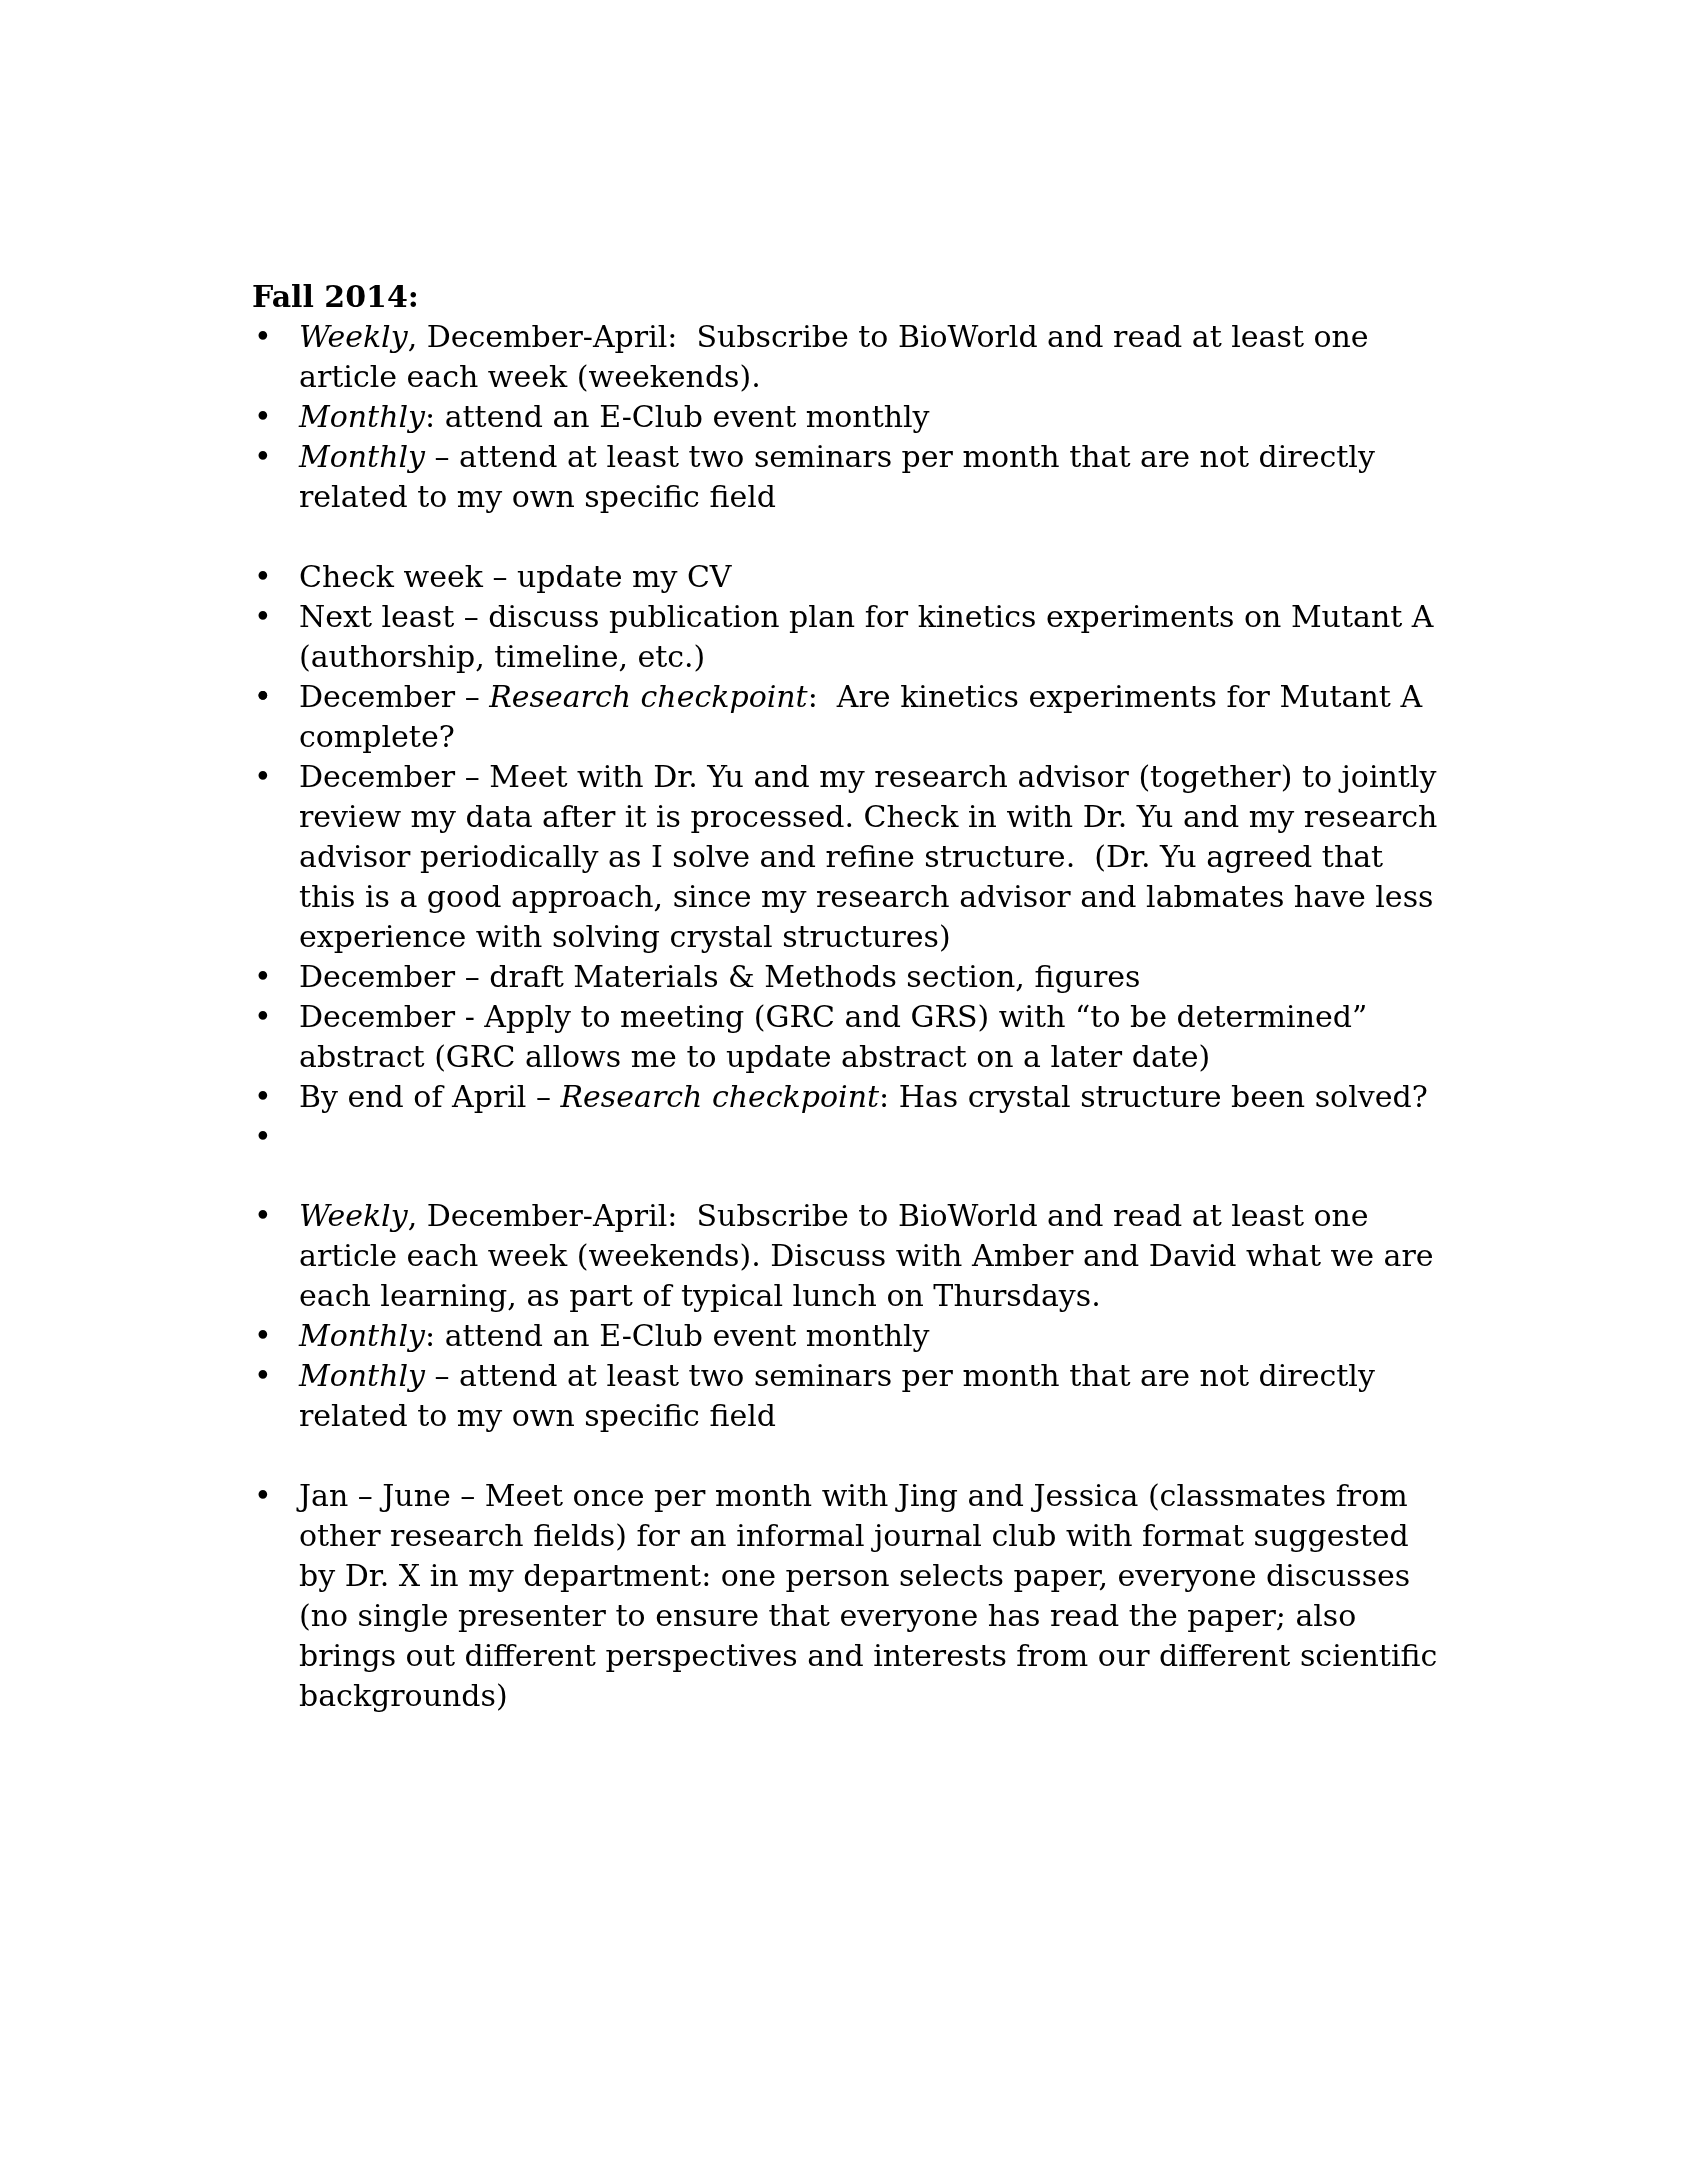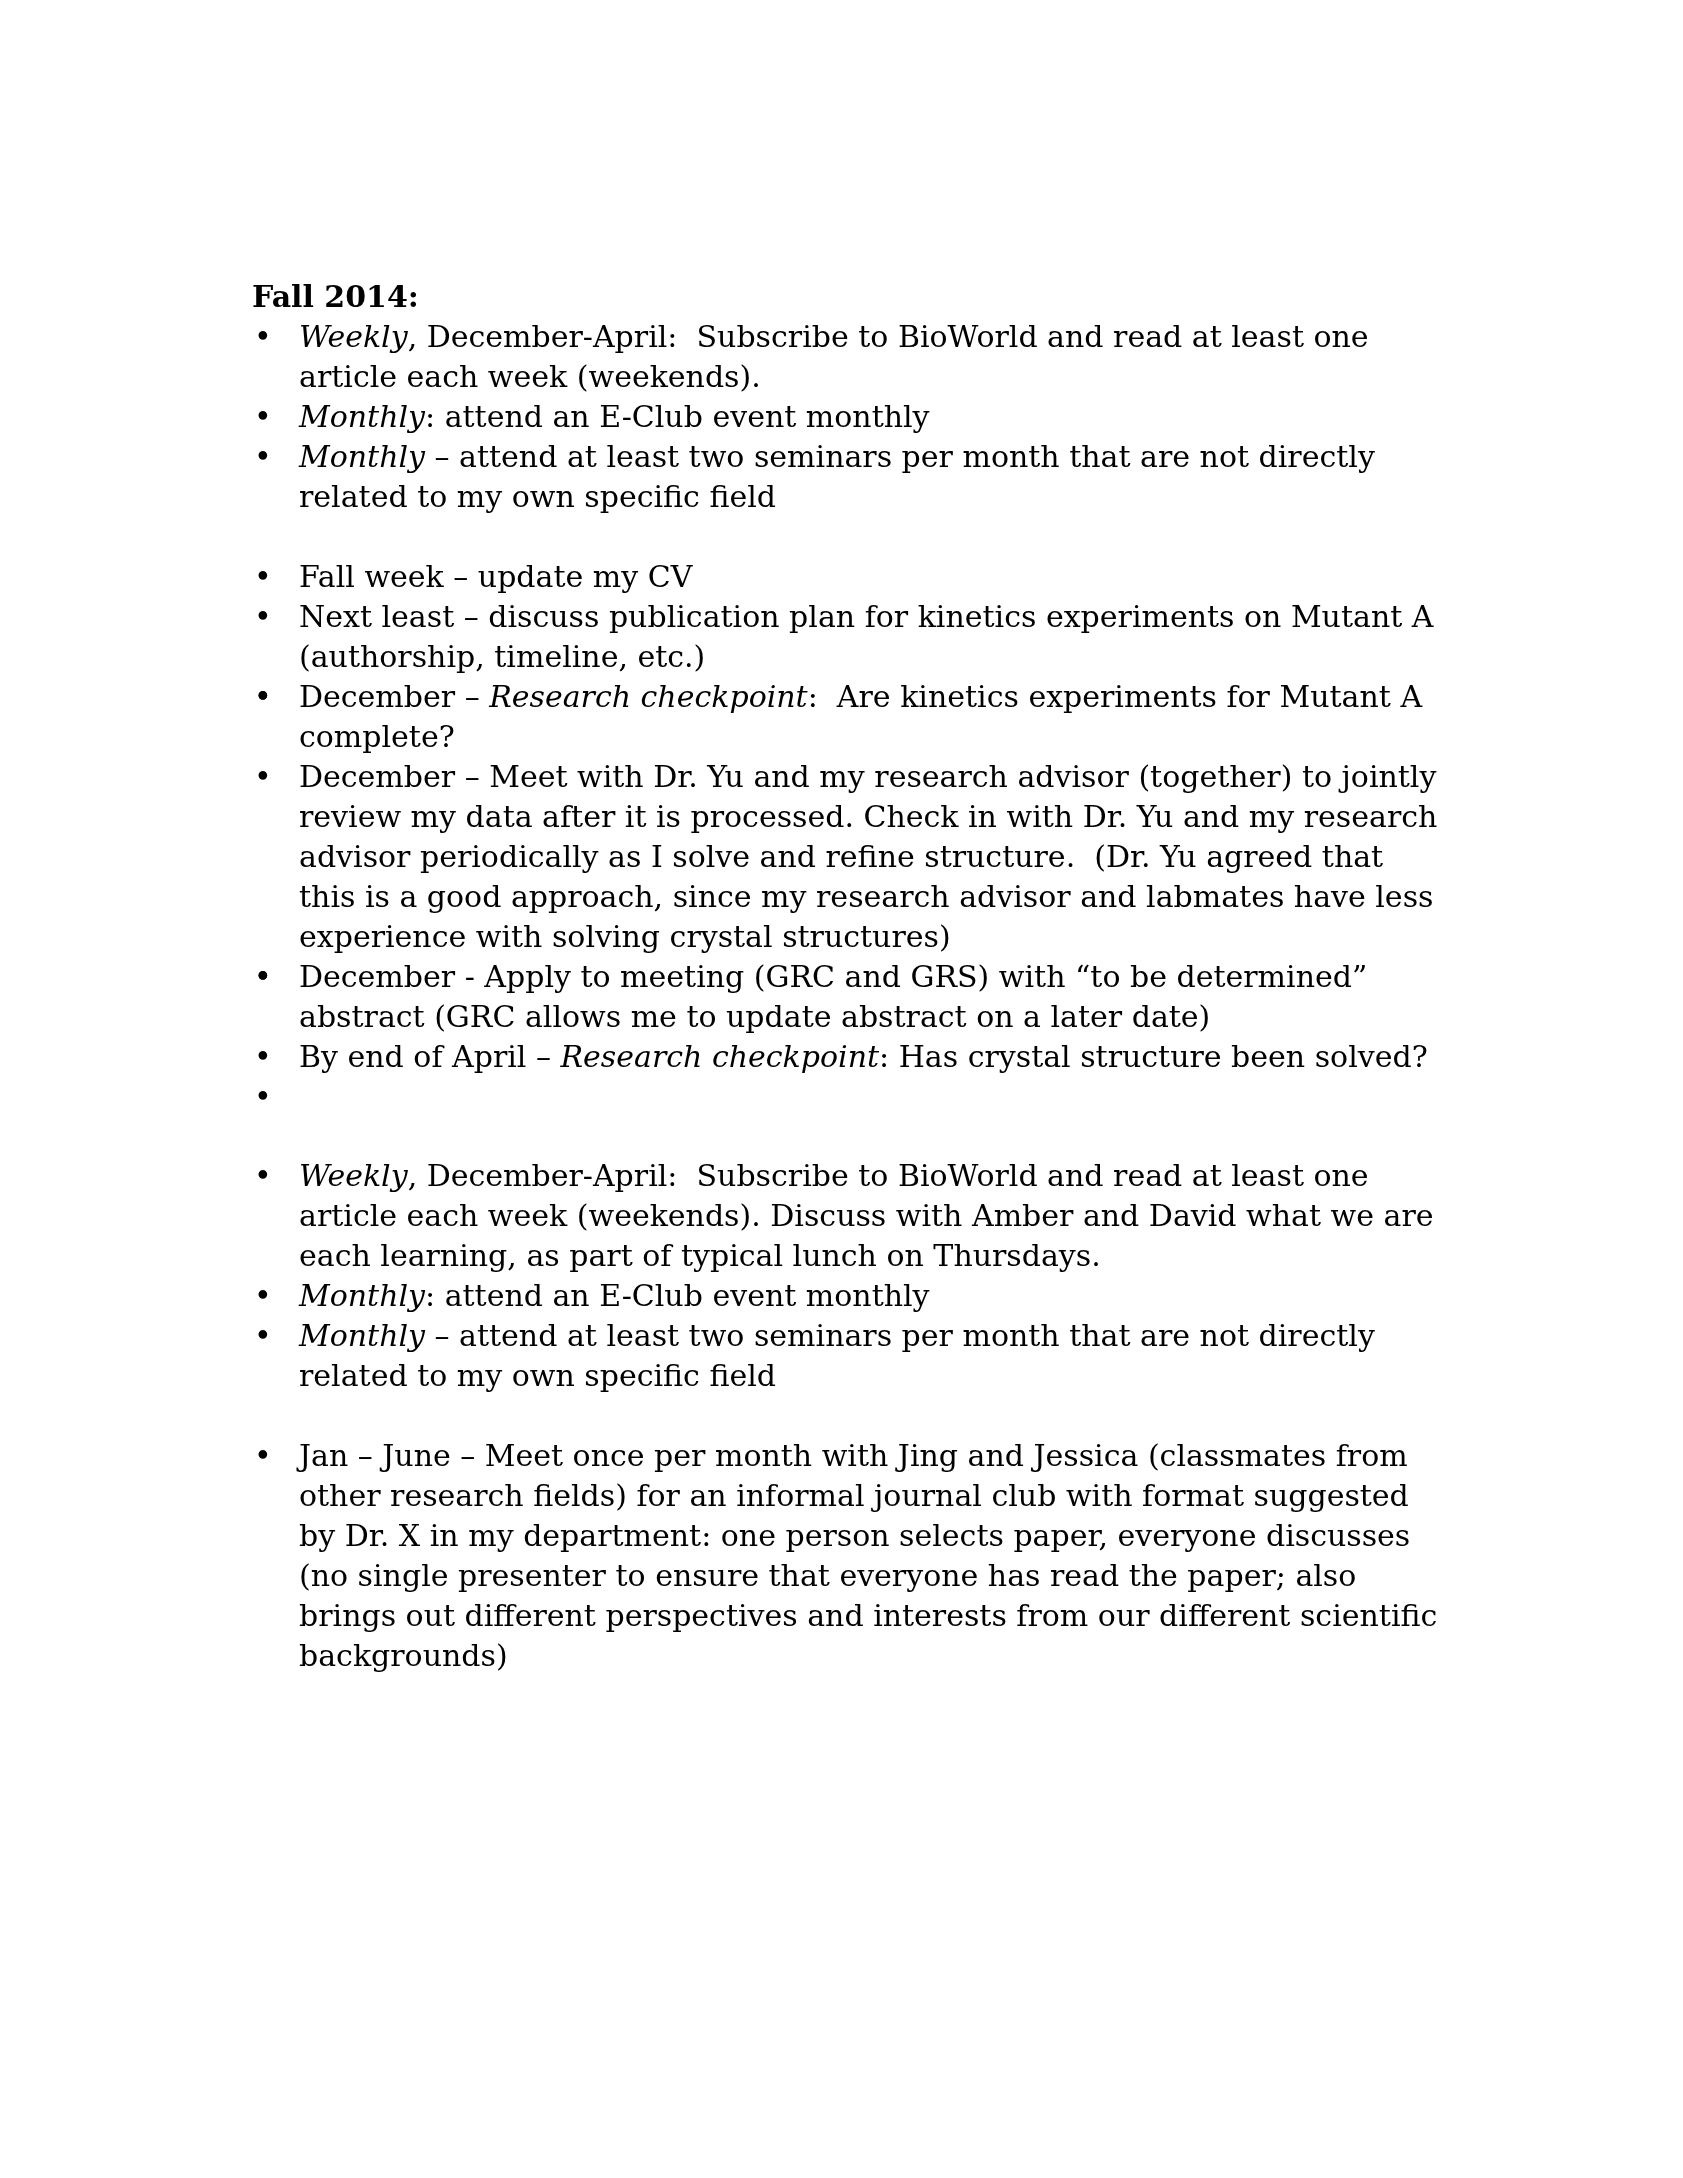--- a/index.html
+++ b/index.html
@@ -65,7 +65,7 @@
         <li class="bullet-item"><span class="bullet">•</span><span class="item-text"><em>Monthly</em><span>: attend an E-Club event monthly</span></span></li>
         <li class="bullet-item"><span class="bullet">•</span><span class="item-text"><em>Monthly</em><span> – attend at least two seminars per month that are not directly related to my own specific field</span></span></li>
         <li class="list-spacer"></li>
-        <li class="bullet-item"><span class="bullet">•</span><span class="item-text"><span>Fall week – update my CV</span></span></li>
+        <li class="bullet-item"><span class="bullet">•</span><span class="item-text"><span>Check week – update my CV</span></span></li>
         <li class="bullet-item"><span class="bullet">•</span><span class="item-text"><span>Next least – discuss publication plan for kinetics experiments on Mutant A (authorship, timeline, etc.)</span></span></li>
         <li class="bullet-item"><span class="bullet">•</span></li>
         <li class="bullet-item"><span class="bullet">•</span><span class="item-text"><span>December – </span><em>Research checkpoint</em><span>:  Are kinetics experiments for Mutant A complete?</span></span></li>

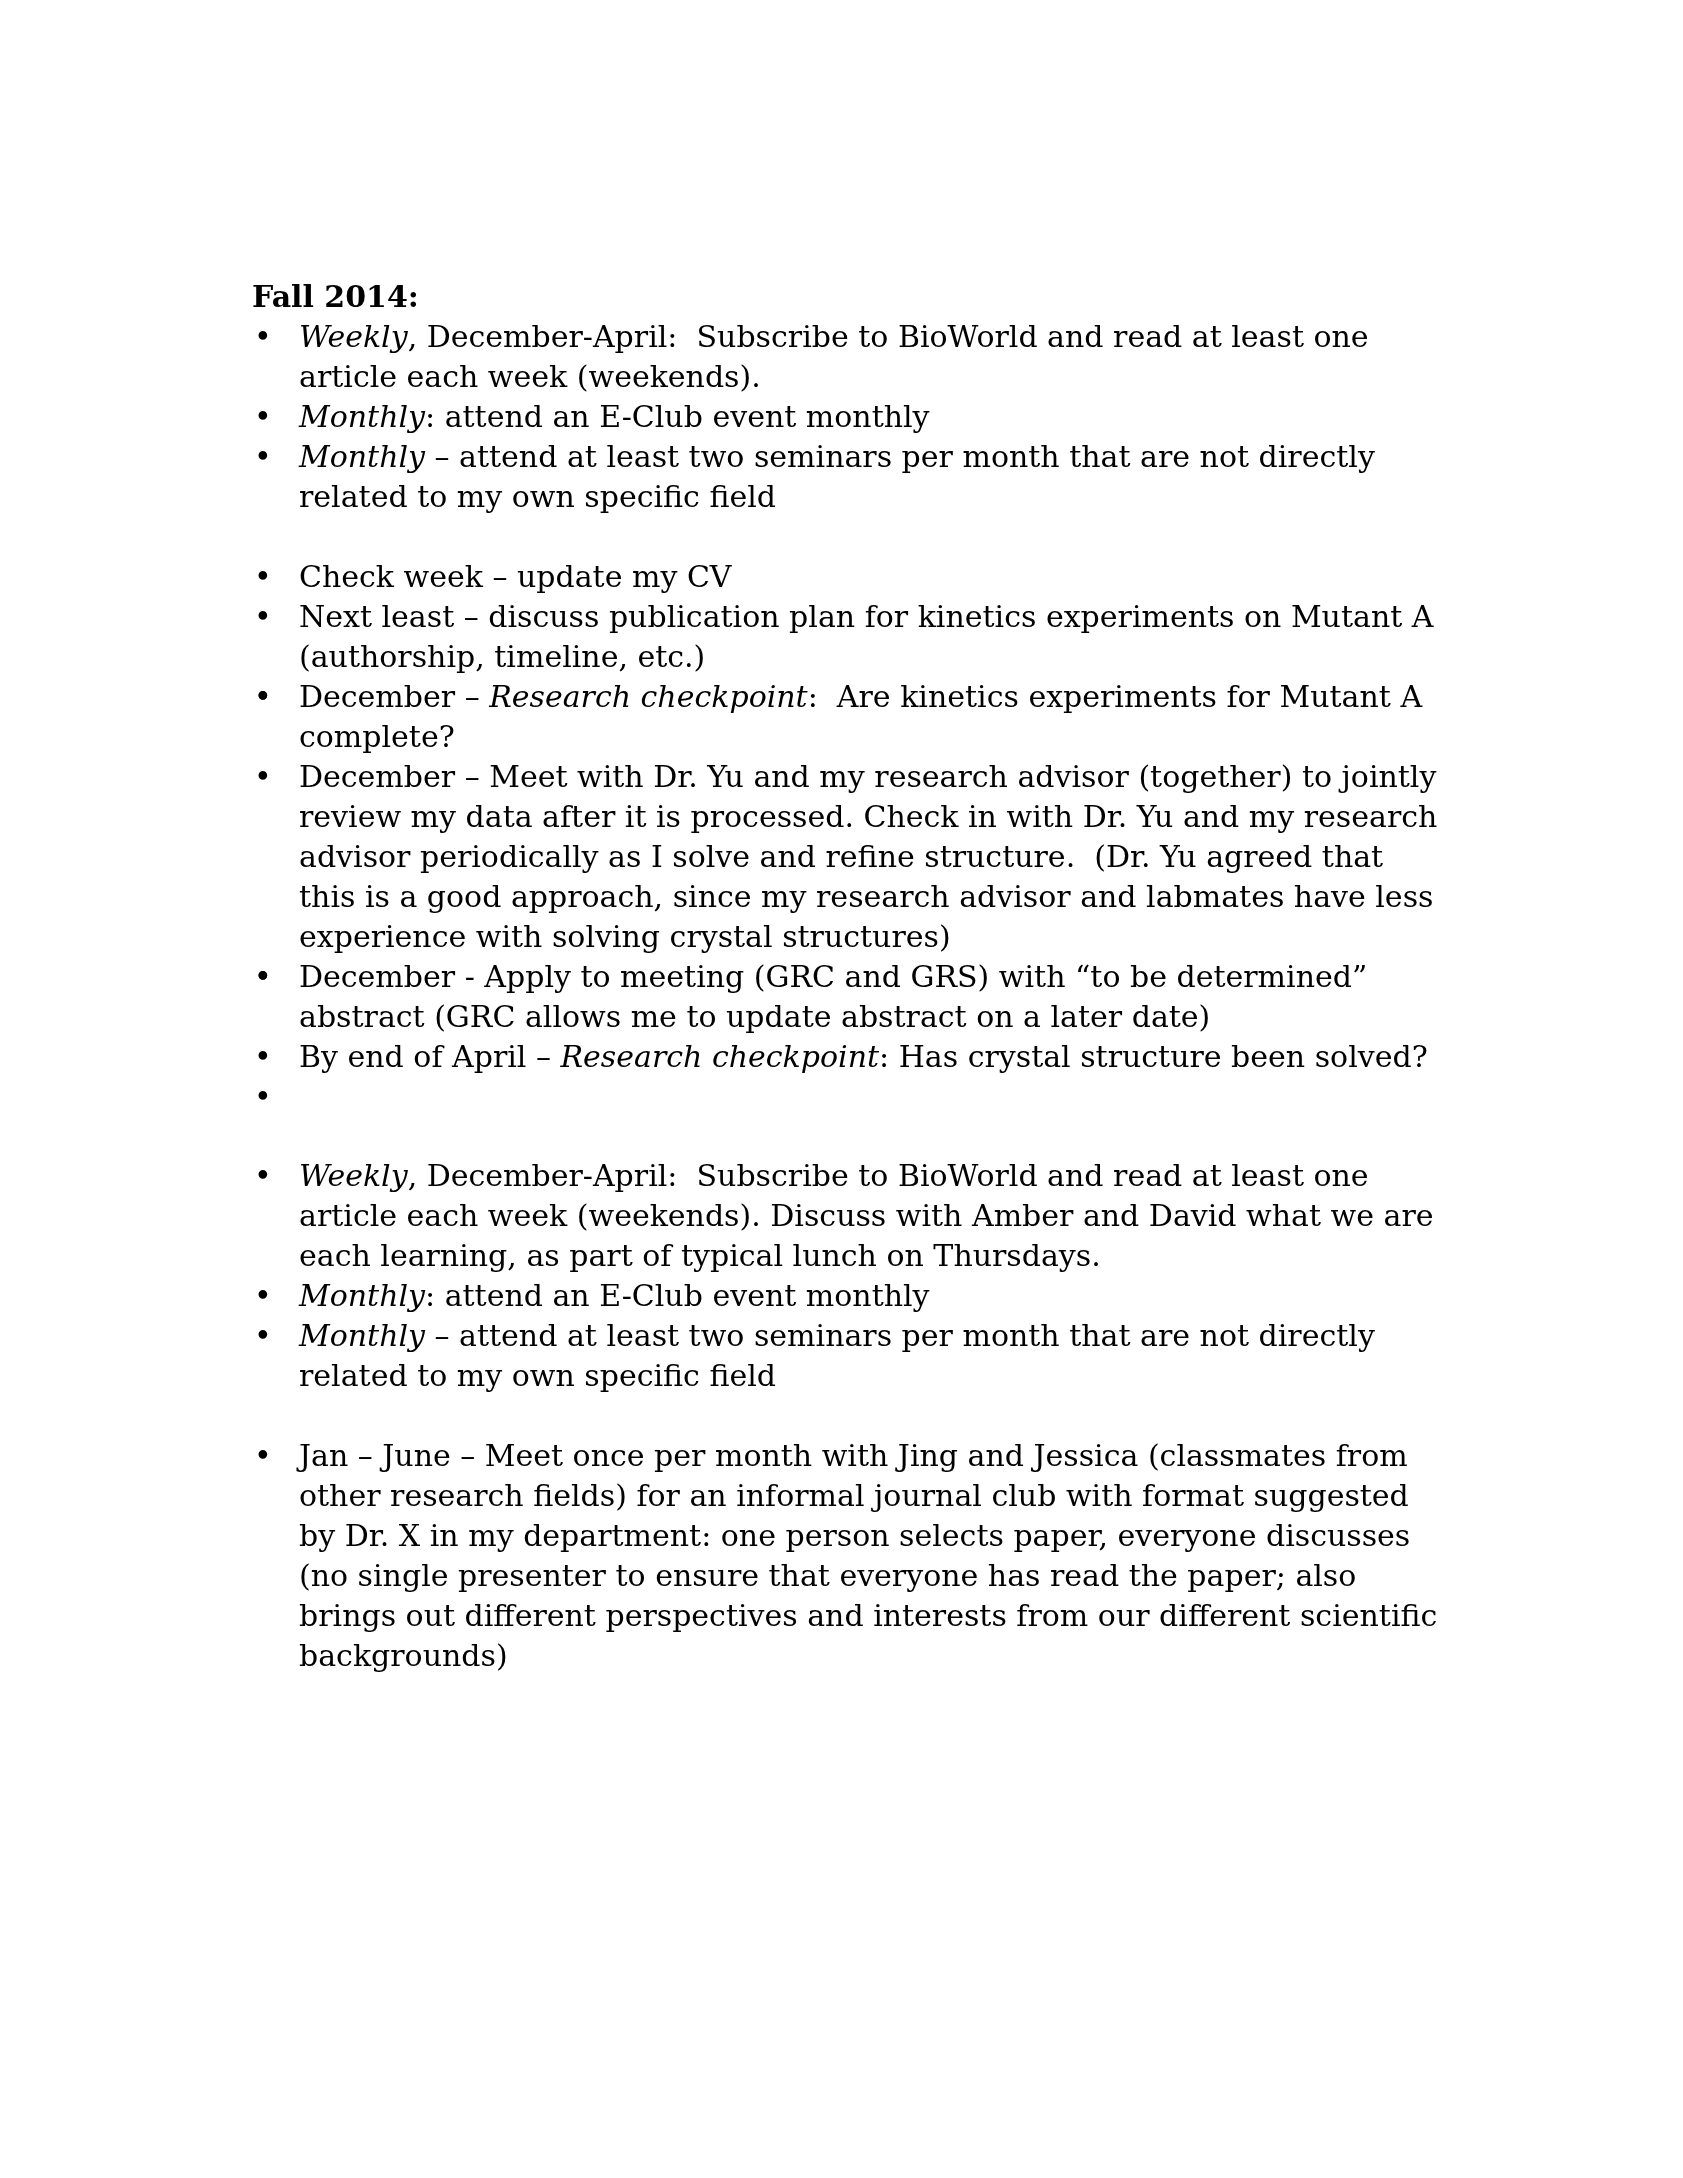--- a/index.html
+++ b/index.html
@@ -70,7 +70,7 @@
         <li class="bullet-item"><span class="bullet">•</span></li>
         <li class="bullet-item"><span class="bullet">•</span><span class="item-text"><span>December – </span><em>Research checkpoint</em><span>:  Are kinetics experiments for Mutant A complete?</span></span></li>
         <li class="bullet-item"><span class="bullet">•</span><span class="item-text"><span>December – Meet with Dr. Yu and my research advisor (together) to jointly review my data after it is processed. Check in with Dr. Yu and my research advisor periodically as I solve and refine structure.  (Dr. Yu agreed that this is a good approach, since my research advisor and labmates have less experience with solving crystal structures)</span></span></li>
-        <li class="bullet-item"><span class="bullet">•</span></li>
+        <li class="bullet-item"><span class="bullet">•</span><span class="item-text"><span>December – draft Materials &amp; Methods section, figures</span></span></li>
         <li class="bullet-item"><span class="bullet">•</span><span class="item-text"><span>December - Apply to meeting (GRC and GRS) with “to be determined” abstract (GRC allows me to update abstract on a later date)</span></span></li>
         <li class="bullet-item"><span class="bullet">•</span><span class="item-text"><span>By end of April – </span><em>Research checkpoint</em><span>: Has crystal structure been solved?</span></span></li>
         <li class="bullet-item"><span class="bullet">•</span></li>

